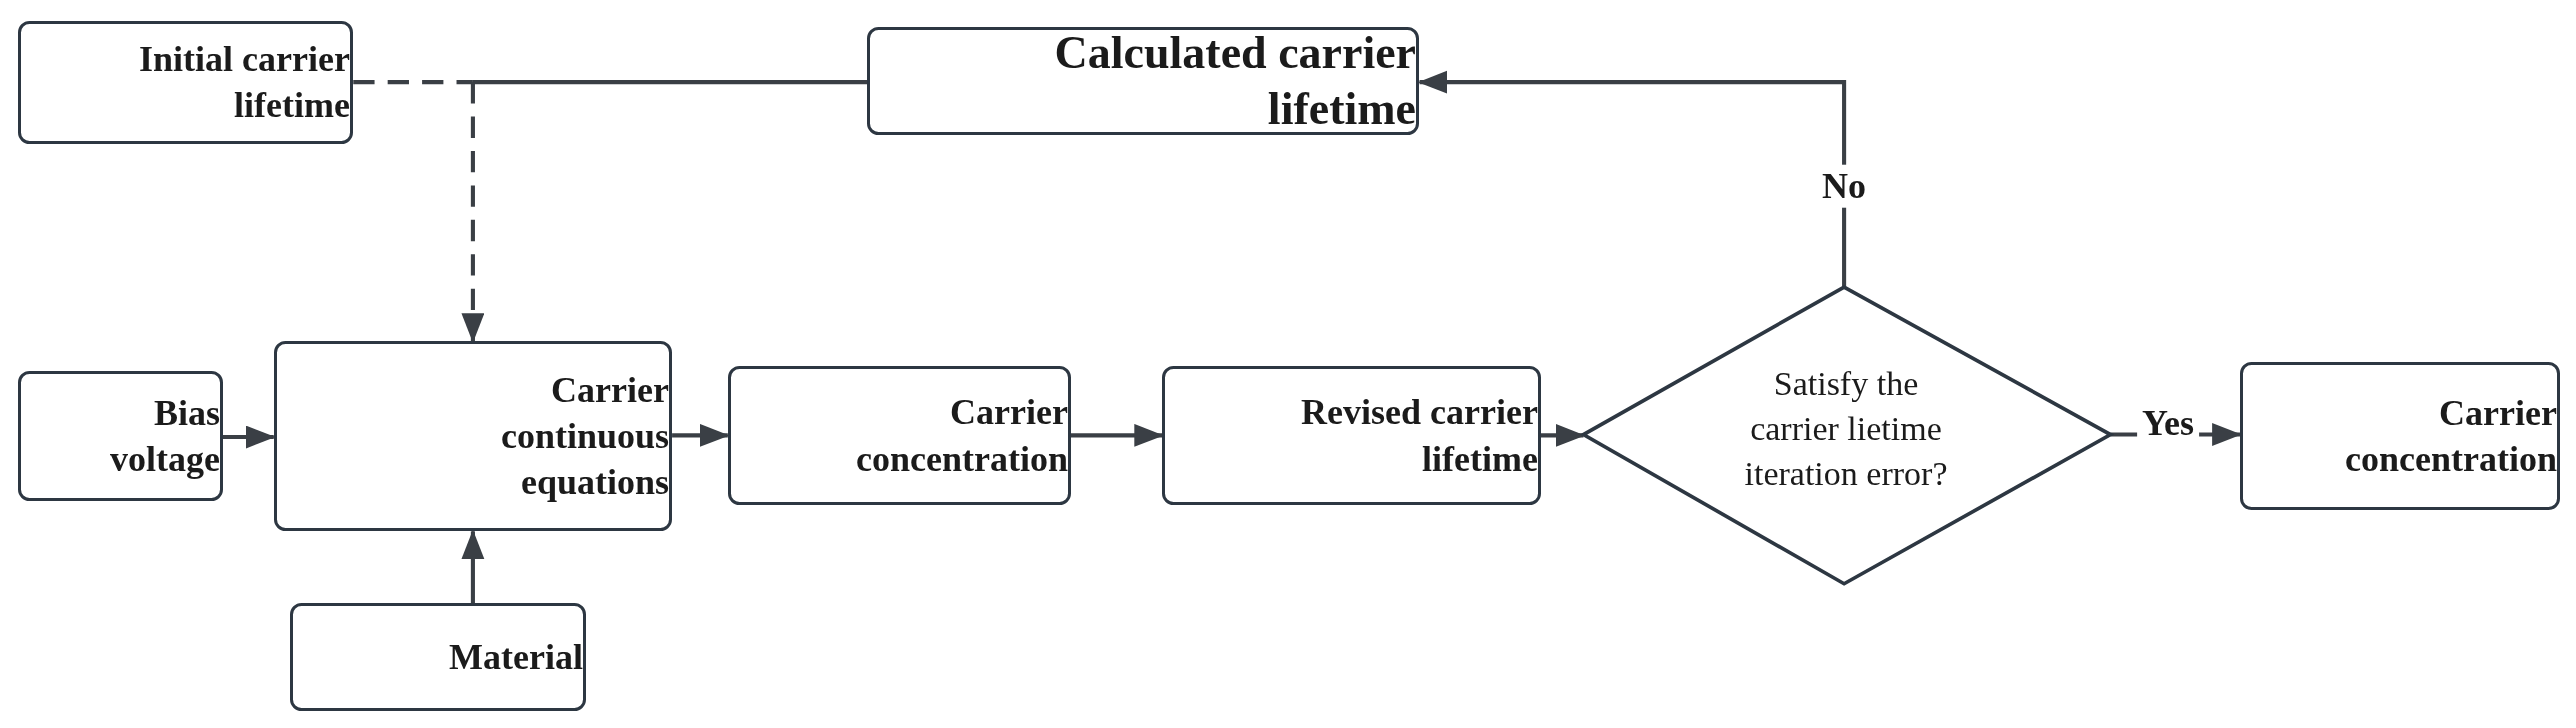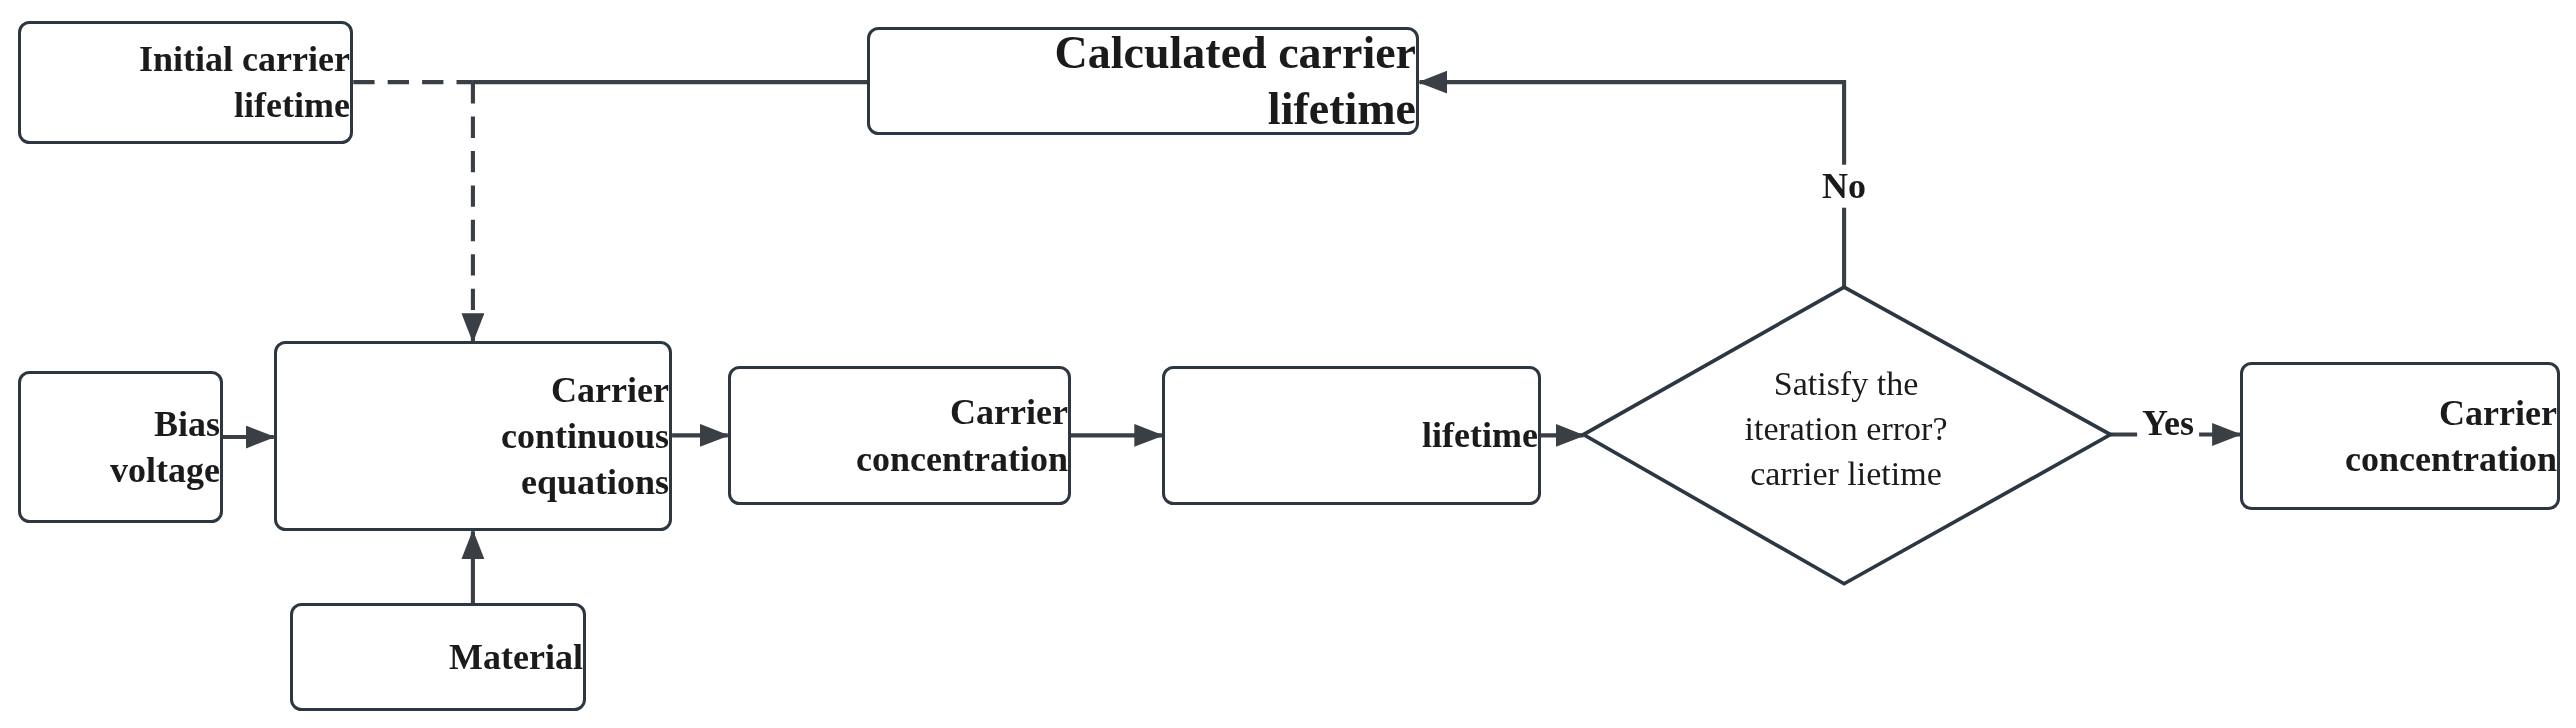--- a/index.html
+++ b/index.html
@@ -130,7 +130,7 @@
     <span>lifetime</span>
   </div>
 
-  <div class="node" style="left:18px; top:371px; width:205px; height:152px;">
+  <div class="node" style="left:18px; top:371px; width:205px; height:130px;">
     <span>Bias</span>
     <span>voltage</span>
   </div>

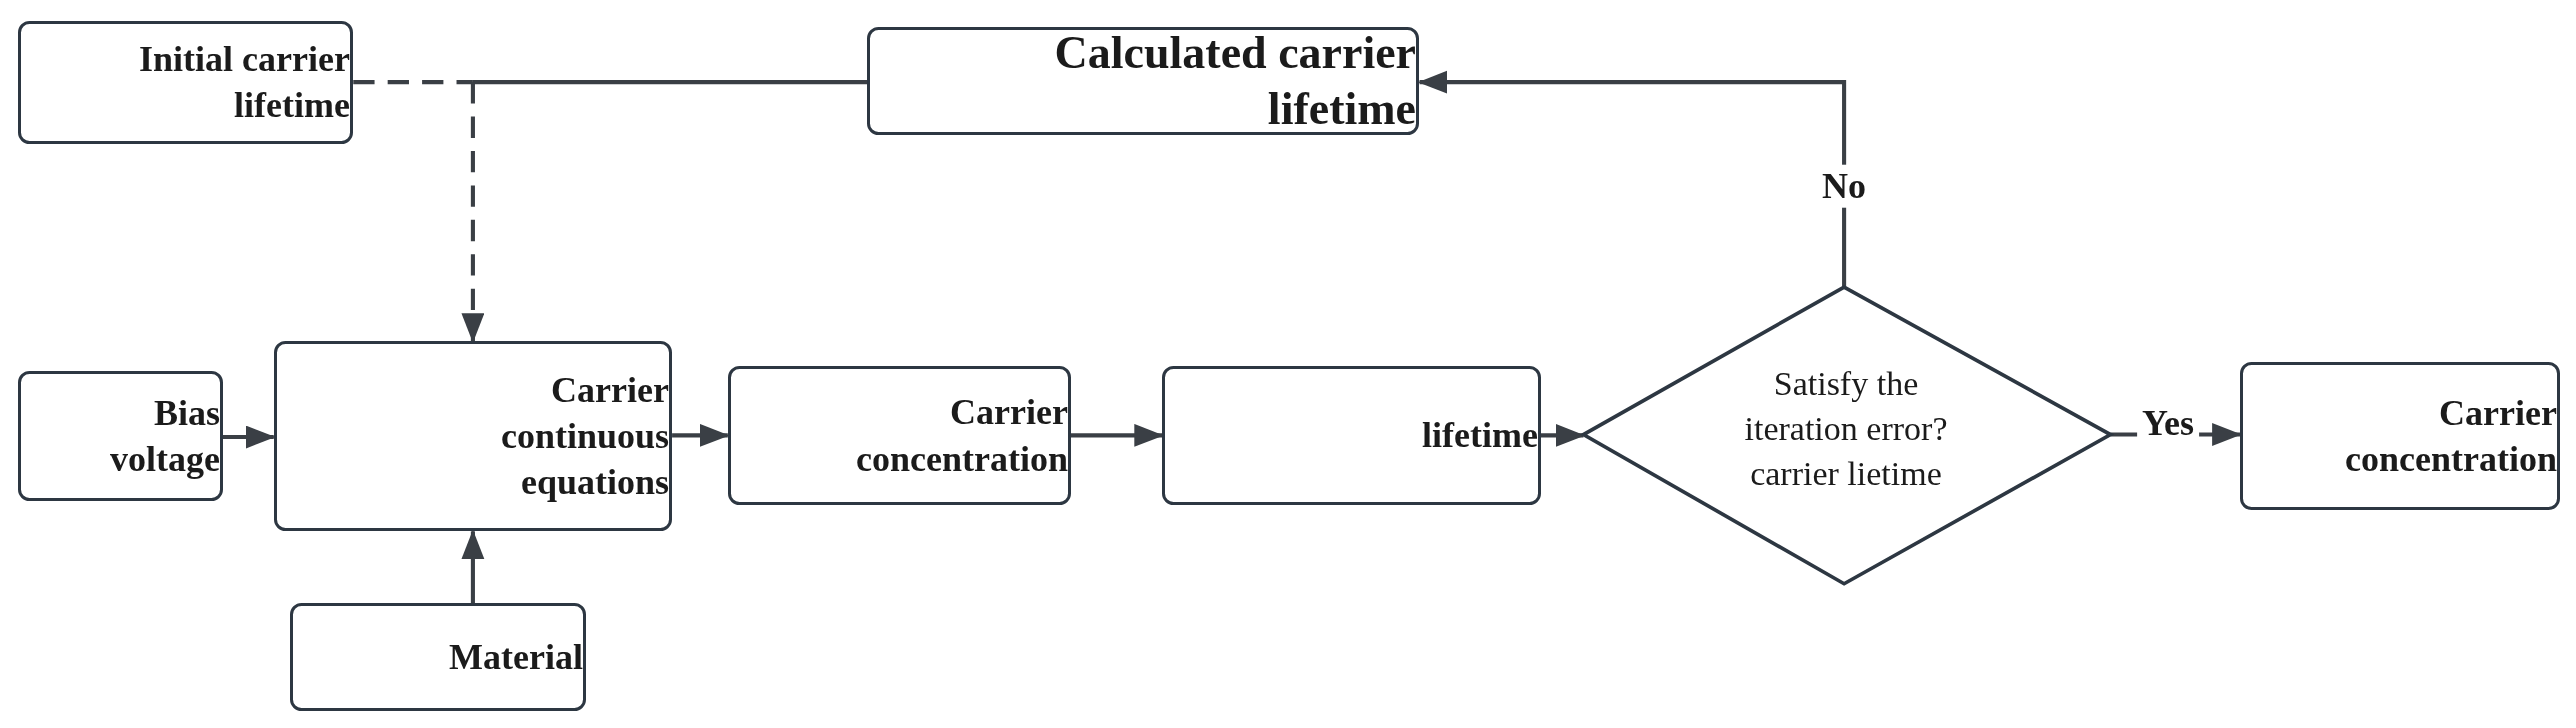--- a/index.html
+++ b/index.html
@@ -147,6 +147,7 @@
   </div>
 
   <div class="node" style="left:1162px; top:366px; width:379px; height:139px;">
+    <span>Revised carrier</span>
     <span>lifetime</span>
   </div>
 

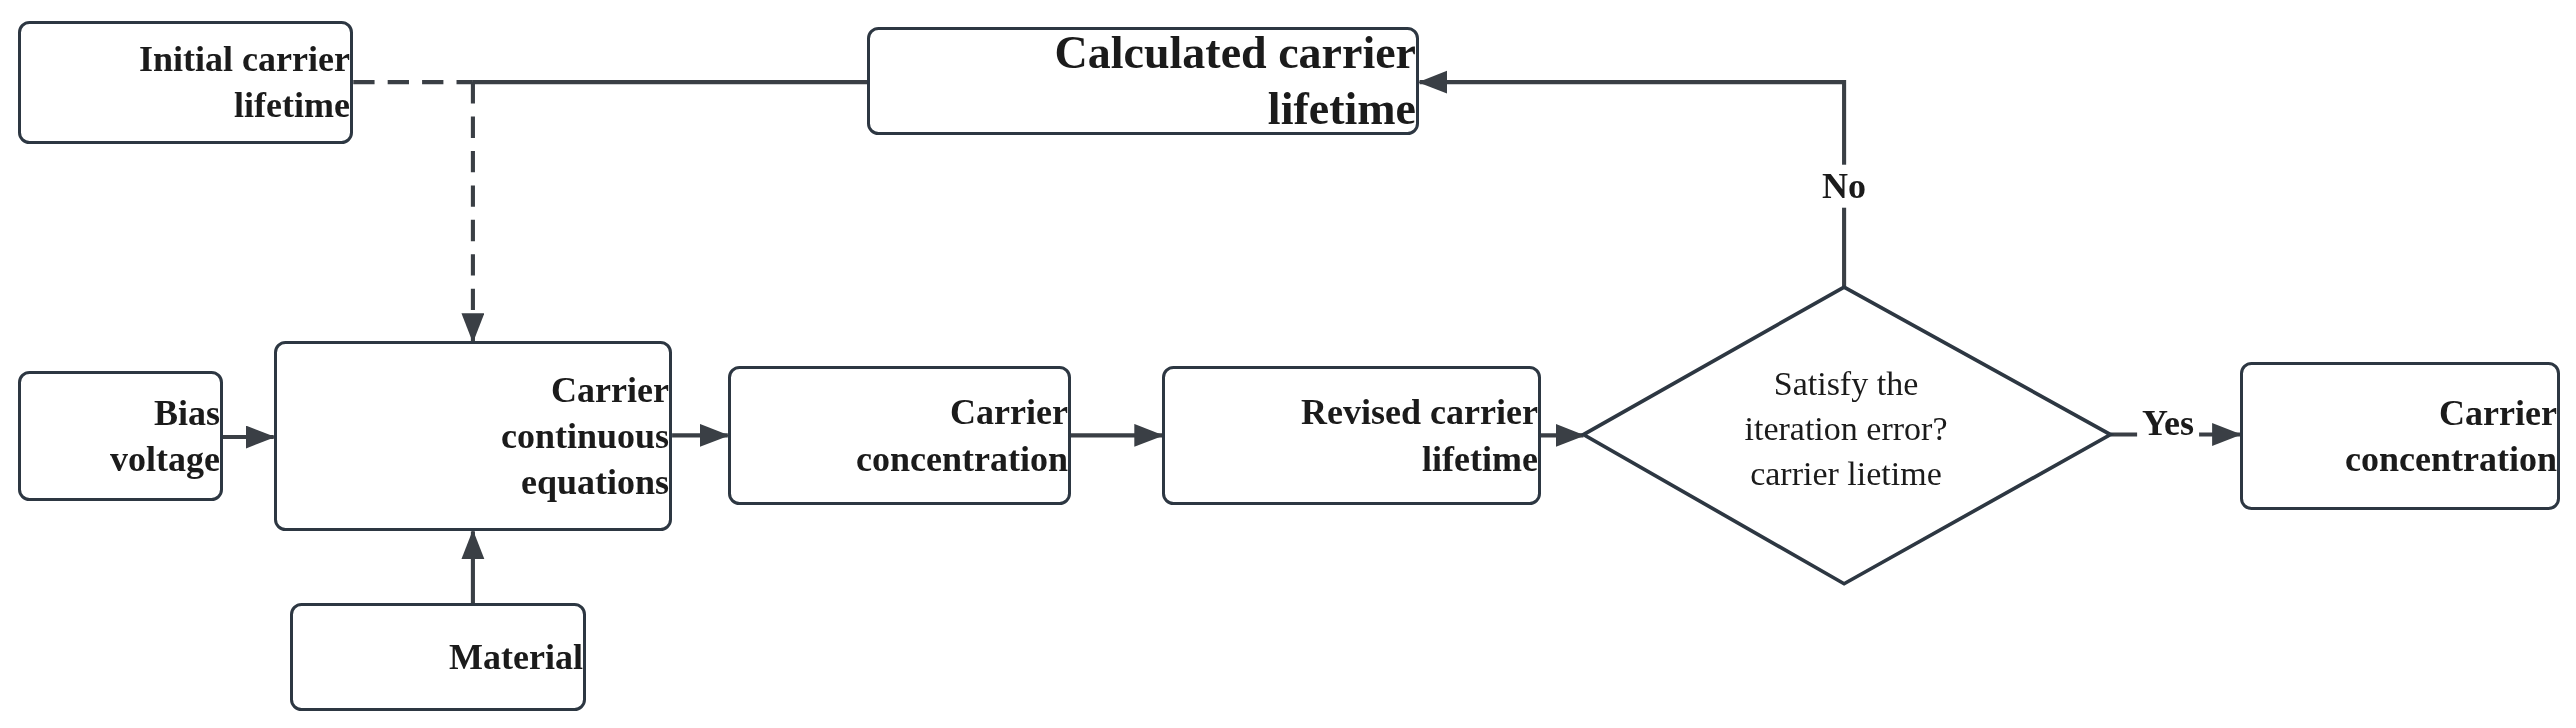--- a/index.html
+++ b/index.html
@@ -162,8 +162,8 @@
 
   <div class="diamond-text" style="left:1633px; top:361px; width:426px; height:148px;">
     <span>Satisfy the</span>
+    <span>carrier lietime</span>
     <span>iteration error?</span>
-    <span>carrier lietime</span>
   </div>
 
   <div class="edge-label" style="left:1844px; top:170px;margin-top:16px;">No</div>

